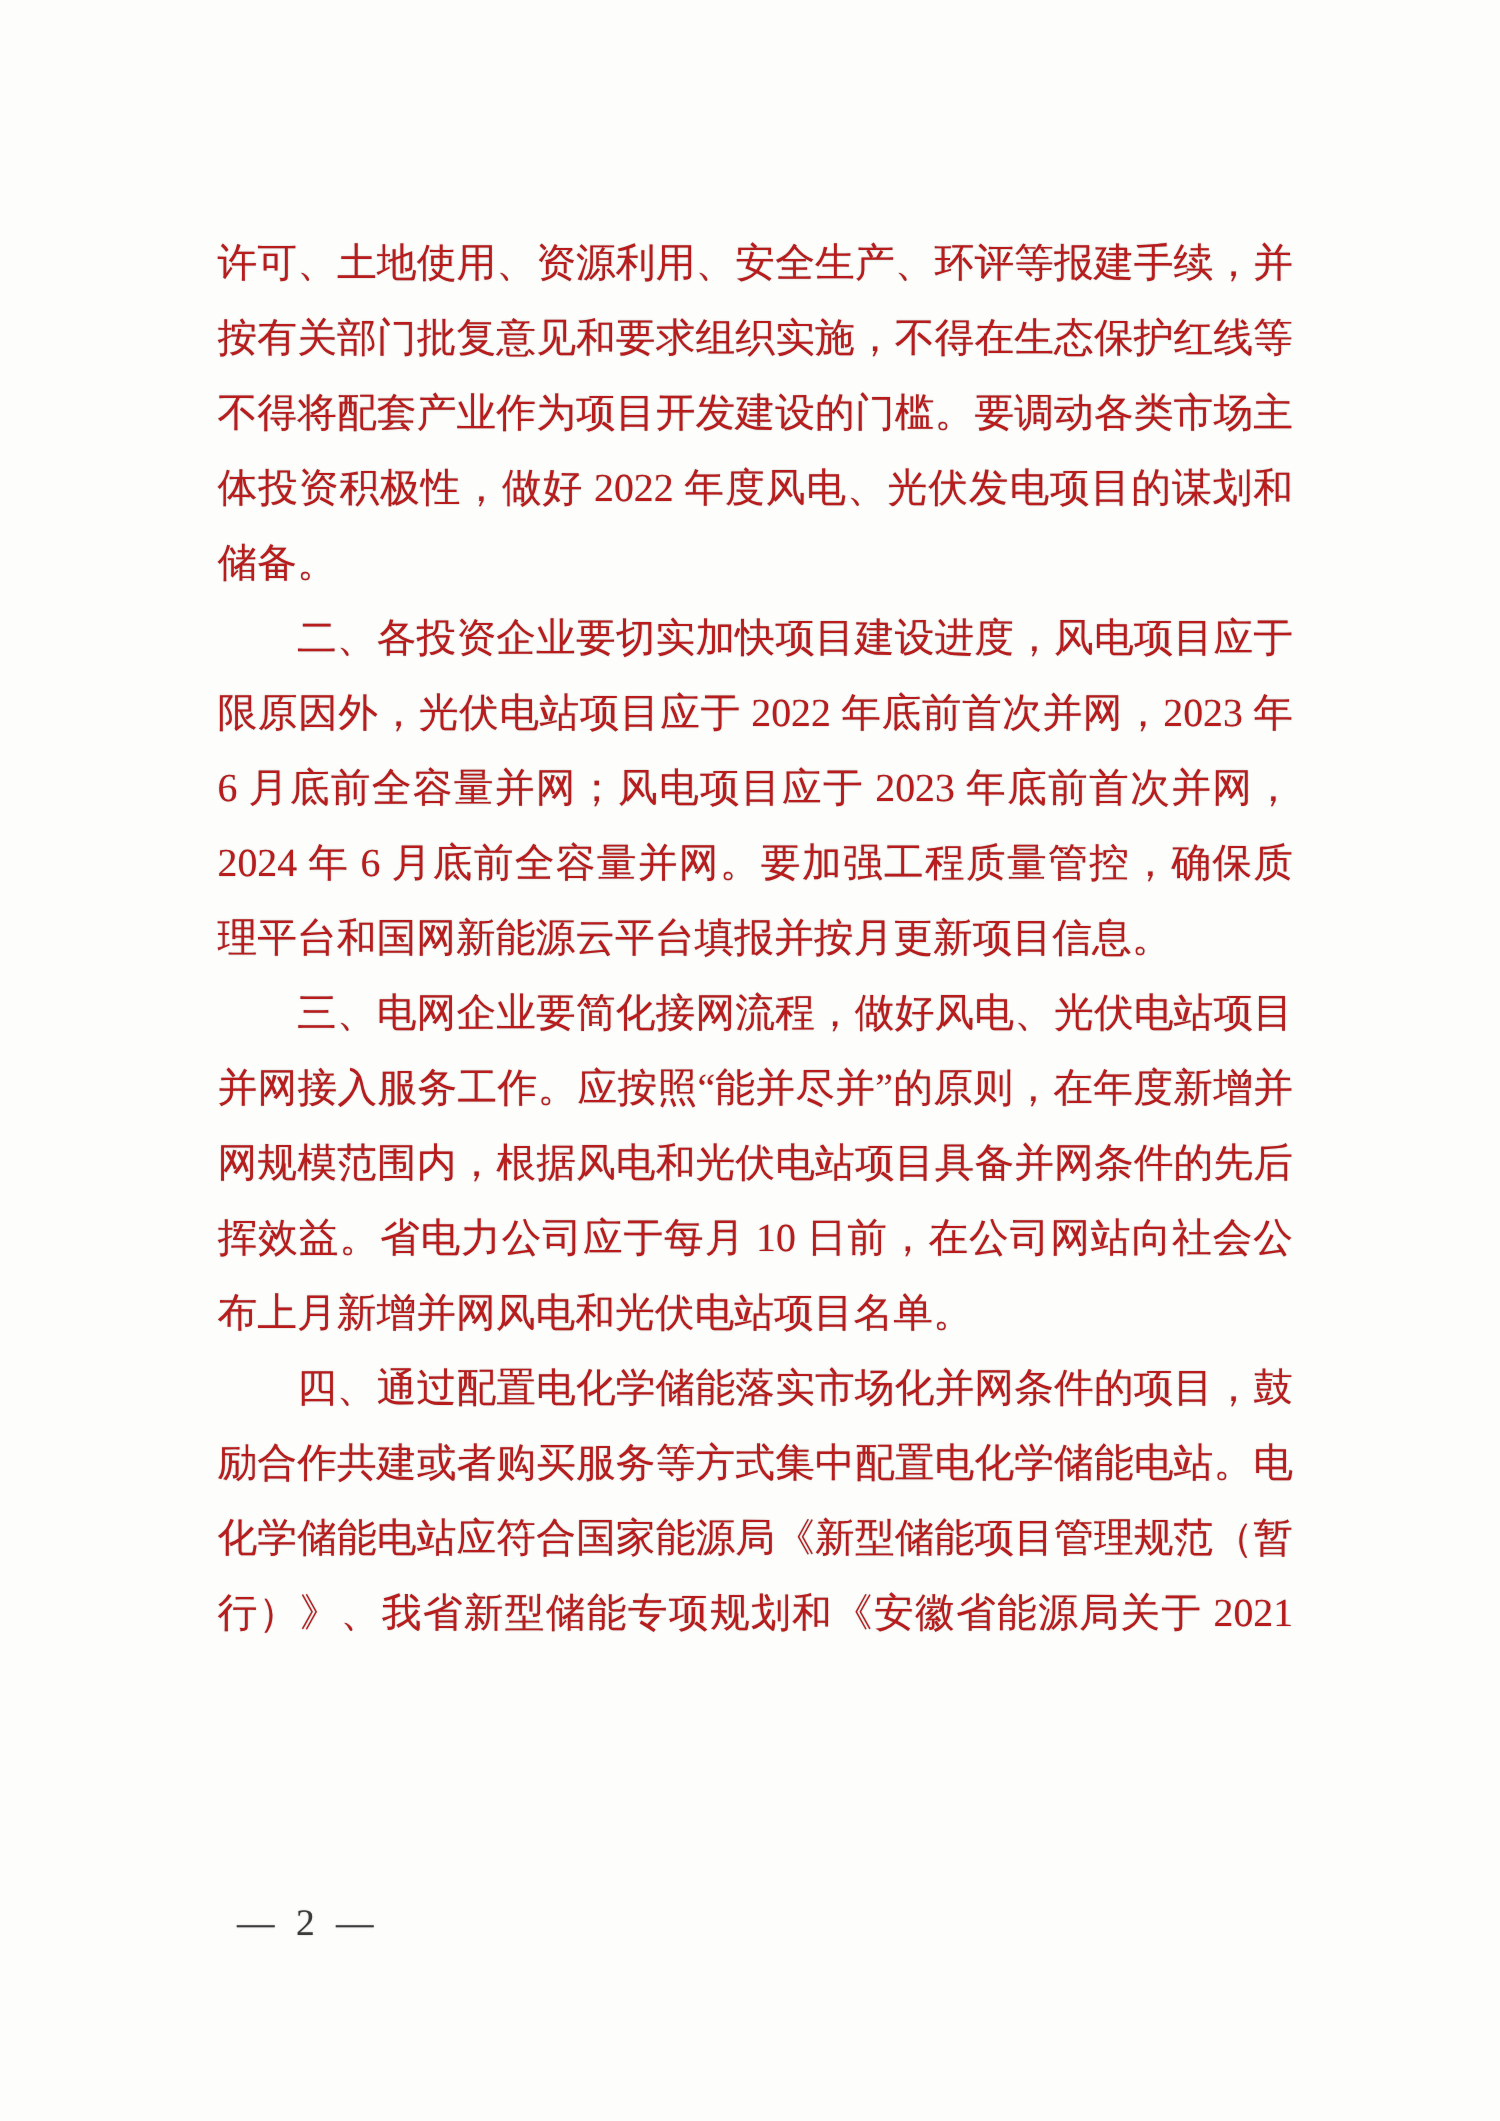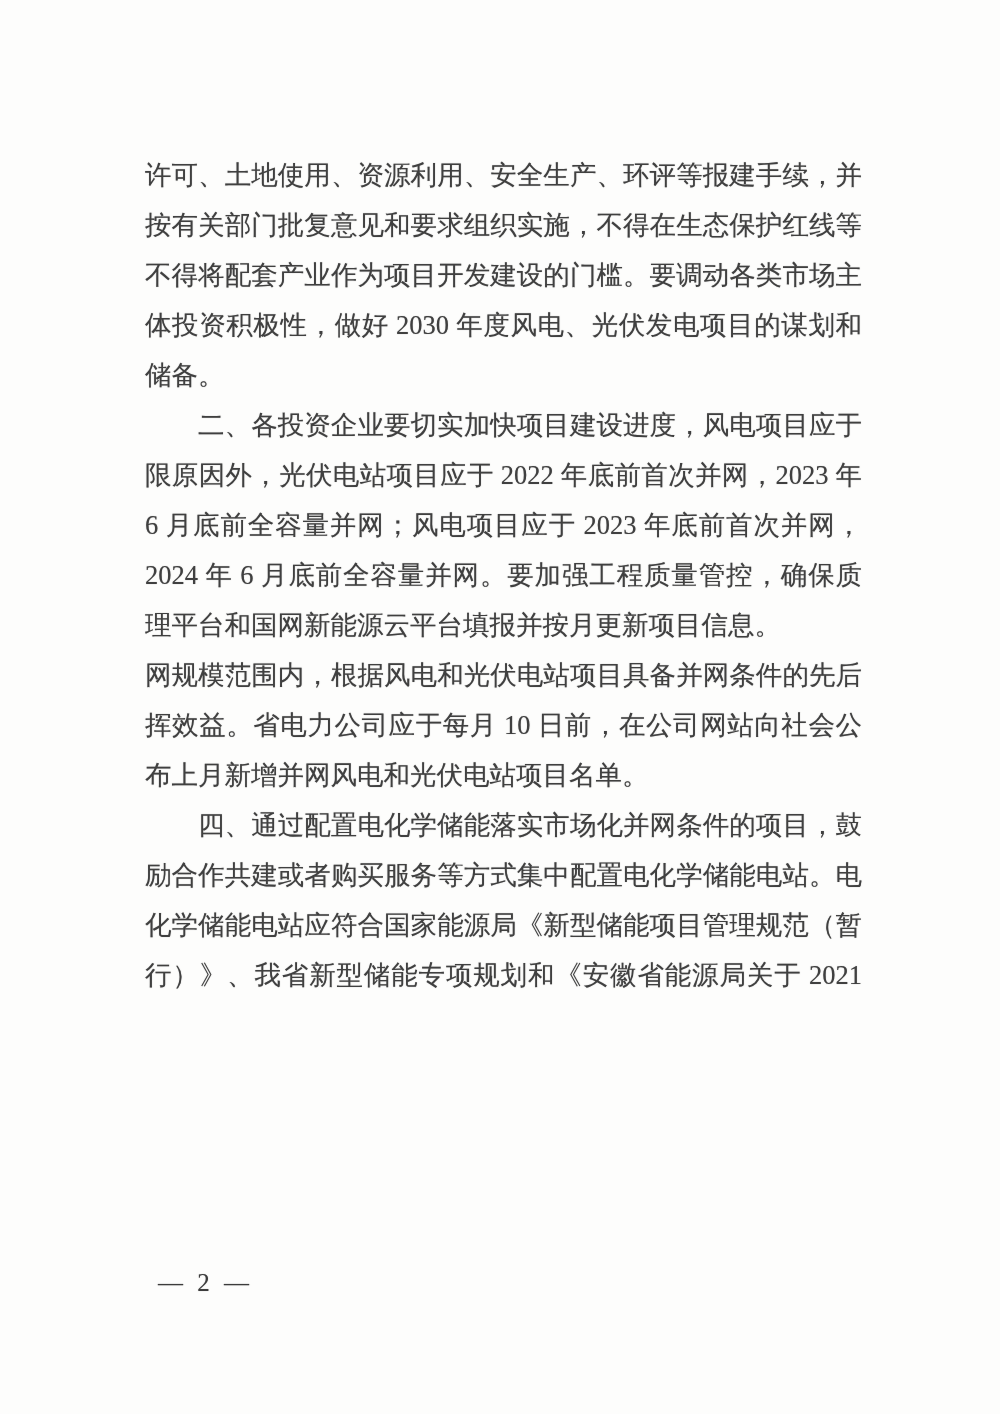--- a/index.html
+++ b/index.html
@@ -31,7 +31,7 @@
     height: 50px;
     line-height: 50px;
     font-size: 26.5px;
-    color: #404040;
+    color: #b91c1c;
     text-shadow: 0 0 1px rgba(90,90,90,0.55);
     white-space: normal;
     text-align: left;

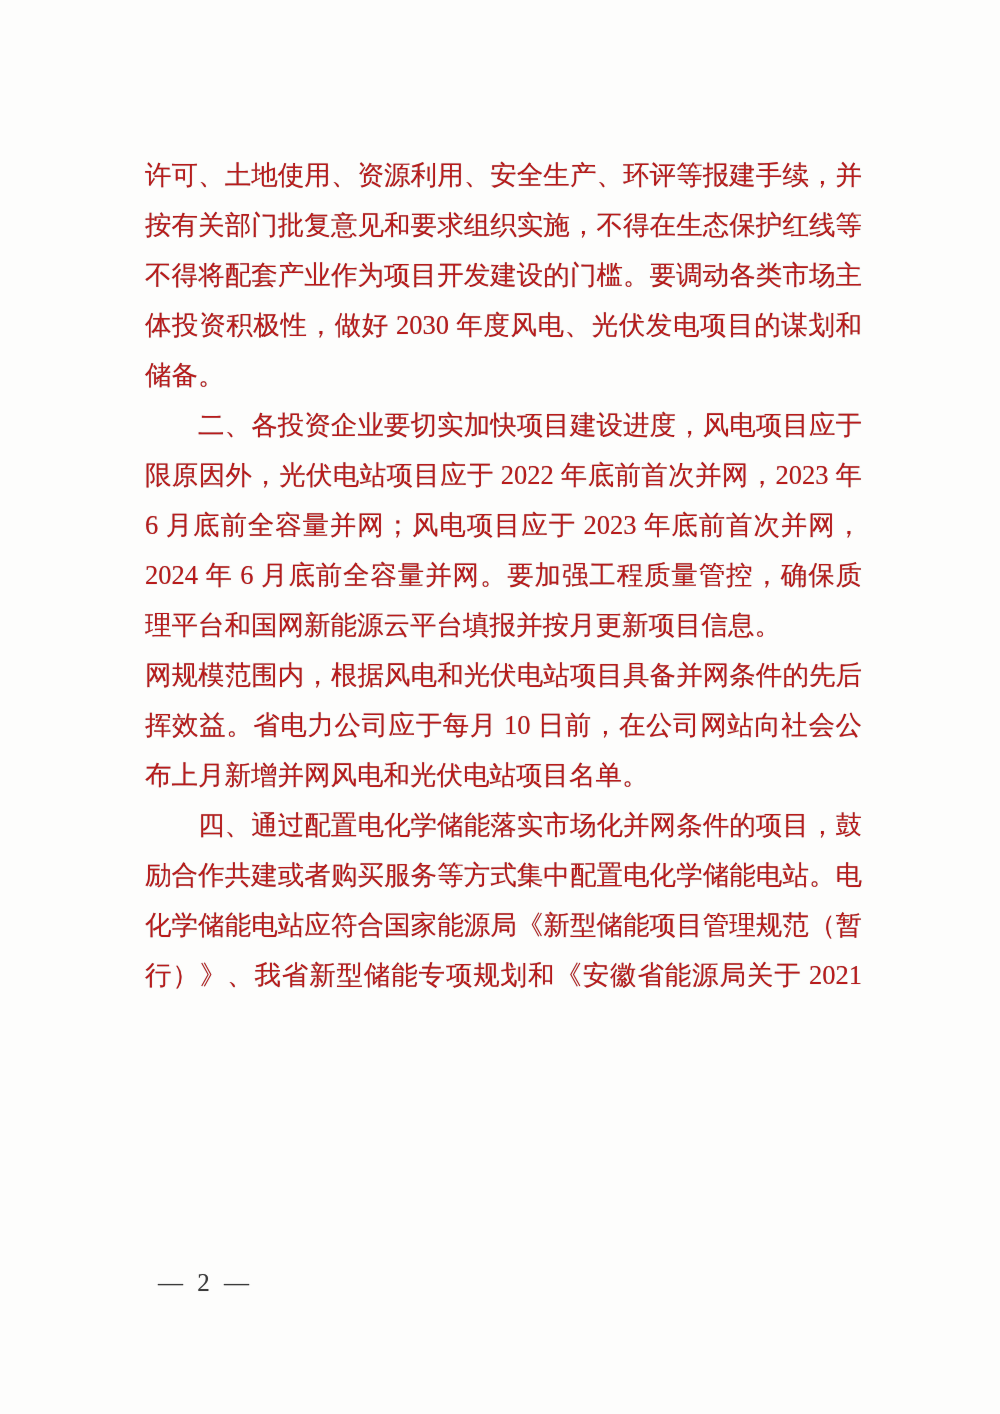--- a/index.html
+++ b/index.html
@@ -63,7 +63,7 @@
       <div class="line justify">许可、土地使用、资源利用、安全生产、环评等报建手续，并</div>
       <div class="line justify">按有关部门批复意见和要求组织实施，不得在生态保护红线等</div>
       <div class="line justify">不得将配套产业作为项目开发建设的门槛。要调动各类市场主</div>
-      <div class="line justify">体投资积极性，做好 2030 年度风电、光伏发电项目的谋划和</div>
+      <div class="line justify">体投资积极性，做好 2022 年度风电、光伏发电项目的谋划和</div>
       <div class="line">储备。</div>
       <div class="line justify indent">二、各投资企业要切实加快项目建设进度，风电项目应于</div>
       <div class="line justify">限原因外，光伏电站项目应于 2022 年底前首次并网，2023 年</div>

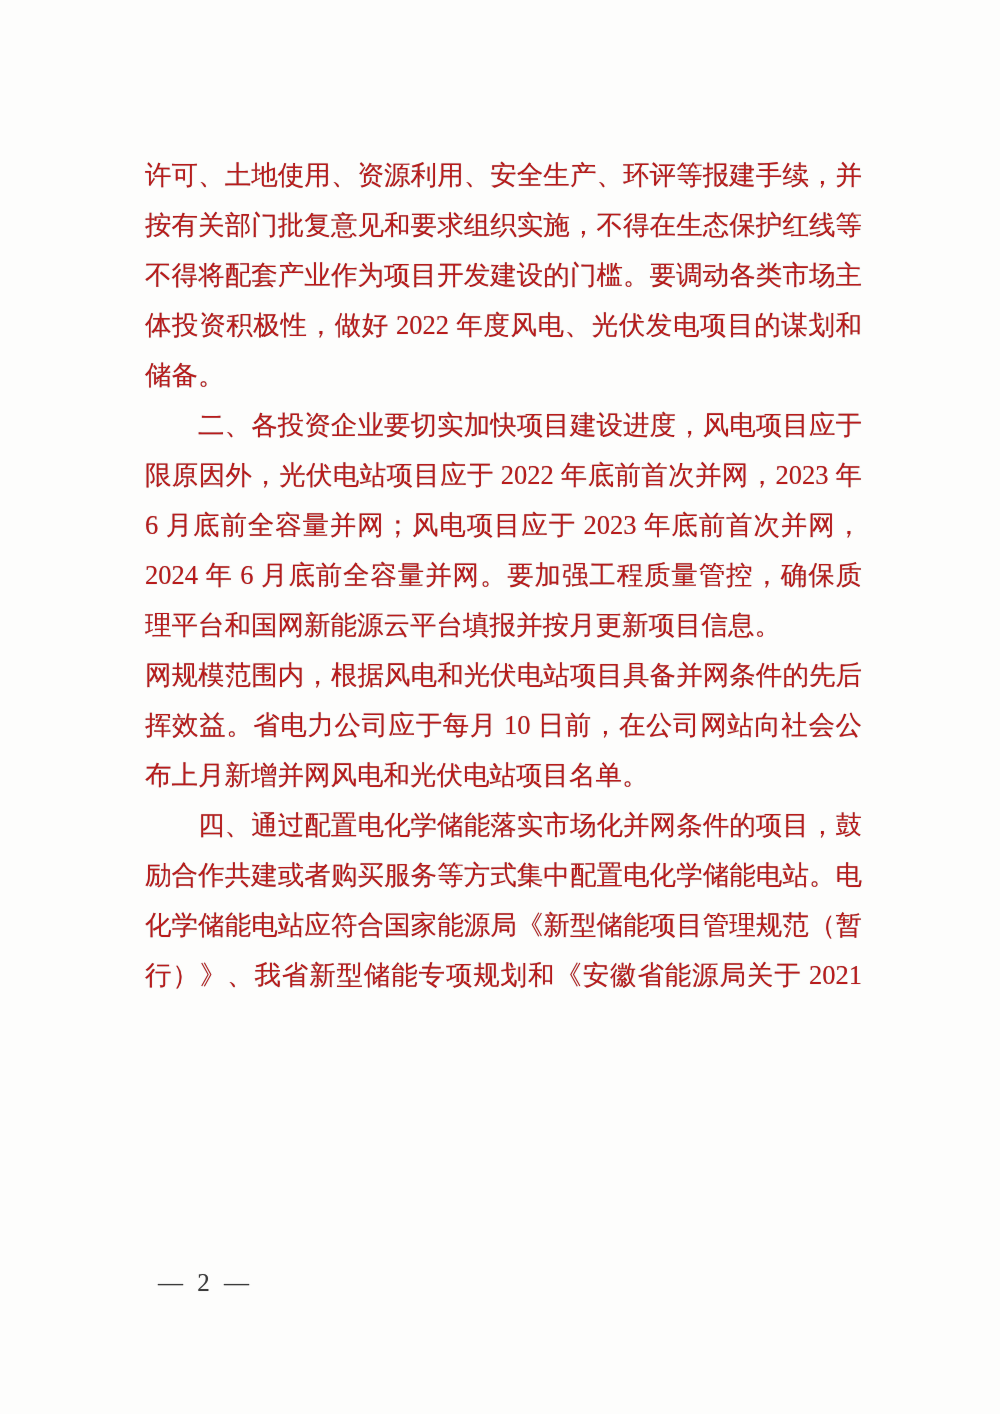--- a/index.html
+++ b/index.html
@@ -70,6 +70,7 @@
       <div class="line justify">6 月底前全容量并网；风电项目应于 2023 年底前首次并网，</div>
       <div class="line justify">2024 年 6 月底前全容量并网。要加强工程质量管控，确保质</div>
       <div class="line">理平台和国网新能源云平台填报并按月更新项目信息。</div>
+      <div class="line justify indent">三、电网企业要简化接网流程，做好风电、光伏电站项目</div>
       <div class="line justify">网规模范围内，根据风电和光伏电站项目具备并网条件的先后</div>
       <div class="line justify">挥效益。省电力公司应于每月 10 日前，在公司网站向社会公</div>
       <div class="line">布上月新增并网风电和光伏电站项目名单。</div>

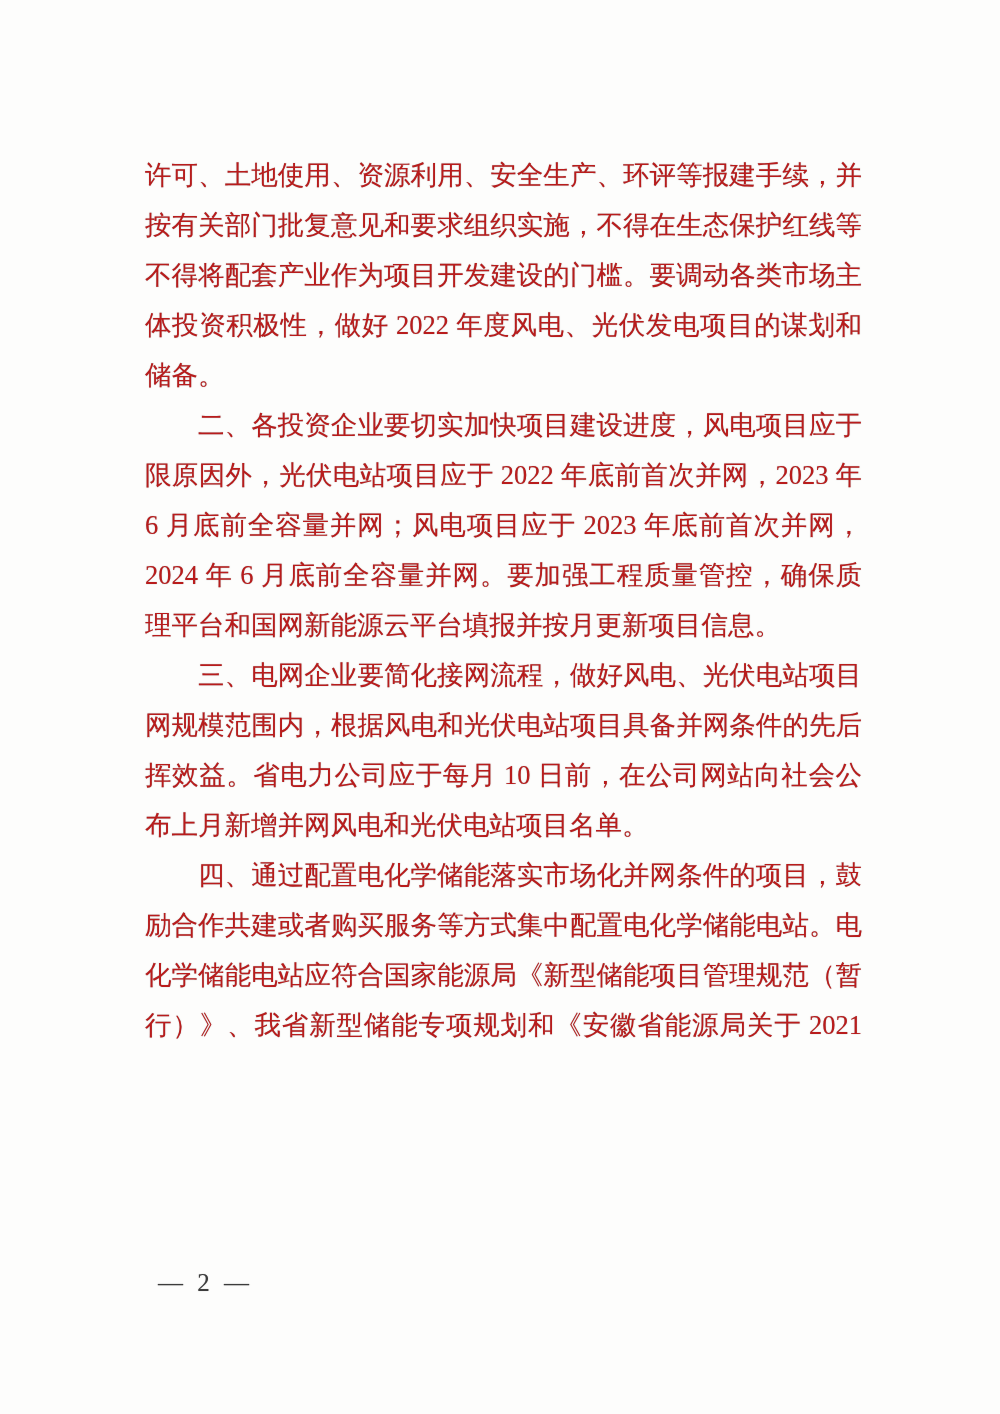--- a/index.html
+++ b/index.html
@@ -71,6 +71,7 @@
       <div class="line justify">2024 年 6 月底前全容量并网。要加强工程质量管控，确保质</div>
       <div class="line">理平台和国网新能源云平台填报并按月更新项目信息。</div>
       <div class="line justify indent">三、电网企业要简化接网流程，做好风电、光伏电站项目</div>
+      <div class="line justify">并网接入服务工作。应按照“能并尽并”的原则，在年度新增并</div>
       <div class="line justify">网规模范围内，根据风电和光伏电站项目具备并网条件的先后</div>
       <div class="line justify">挥效益。省电力公司应于每月 10 日前，在公司网站向社会公</div>
       <div class="line">布上月新增并网风电和光伏电站项目名单。</div>

